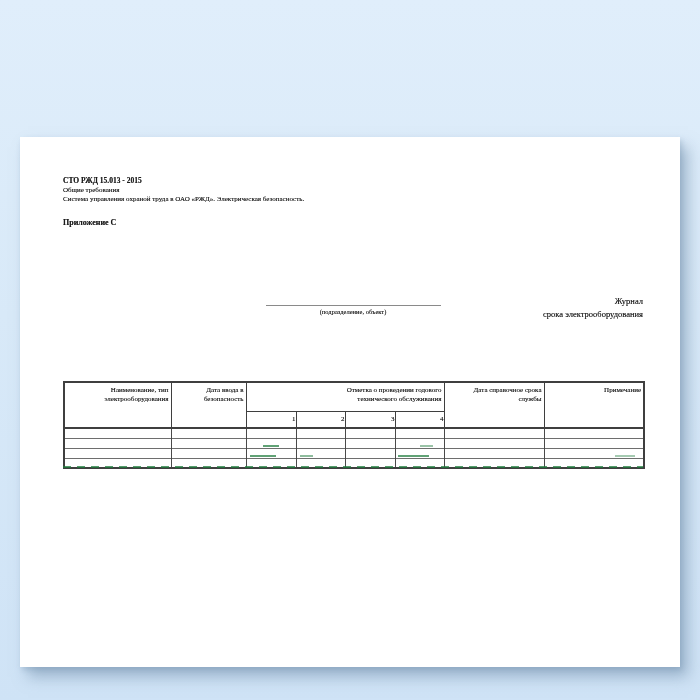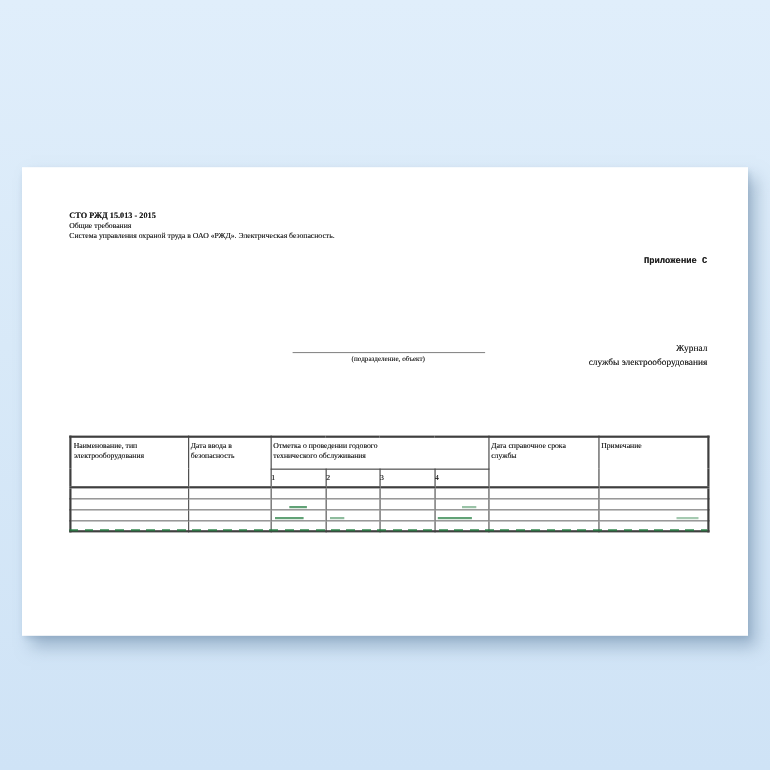--- a/index.html
+++ b/index.html
@@ -11,7 +11,7 @@
     background:linear-gradient(180deg, var(--bg-top,#e0eefb) 0%, #d8e9f8 45%, var(--bg-bottom,#cfe3f6) 100%);
   }
   .page {
-    position:absolute; left:20px; top:152px; width:660px; height:426px;
+    position:absolute; left:20px; top:137px; width:660px; height:530px;
     background:var(--page-color,#ffffff);
     box-shadow:8px 10px 14px rgba(105,135,165,0.50), 2px 3px 5px rgba(105,135,165,0.28);
   }

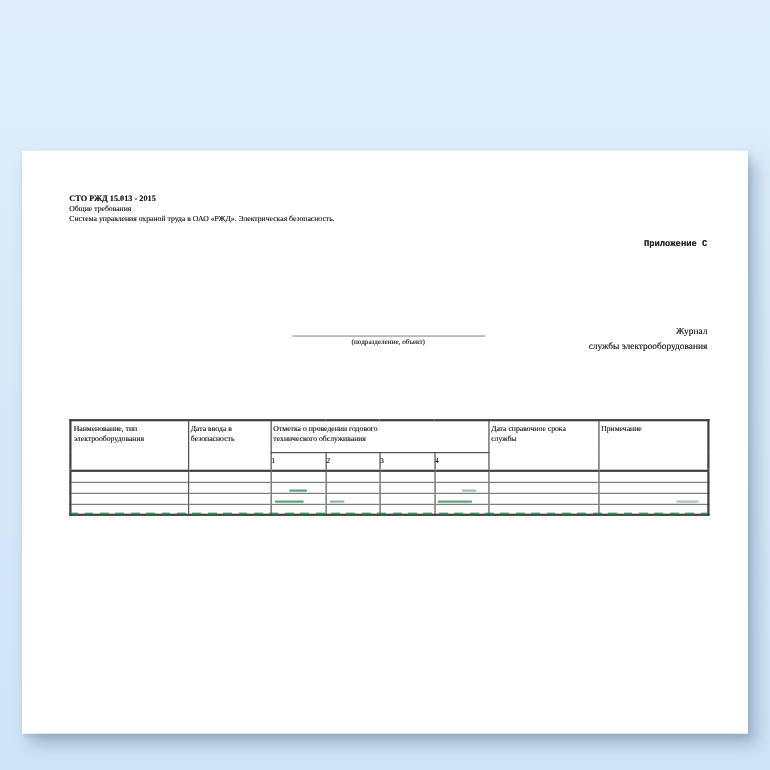--- a/index.html
+++ b/index.html
@@ -21,8 +21,8 @@
   .doc-meta { position:absolute; top:39px; left:0; font-size:7px; line-height:9.5px; }
   .doc-meta .std { font-weight:bold; font-size:7.5px; }
 
-  .appendix { position:absolute; top:79px; left:0; width:100%; text-align:right;
-    font-weight:bold; font-size:8px; line-height:13px;font-family:Liberation Mono, monospace; }
+  .appendix { position:absolute; top:79px; left:0; width:100%; text-align:left;
+    font-weight:bold; font-size:8px; line-height:13px; }
   .doc-title { position:absolute; top:122px; left:0; width:100%; text-align:right;
     font-weight:normal; font-size:8.5px; line-height:13px;margin-top:36px; }
 

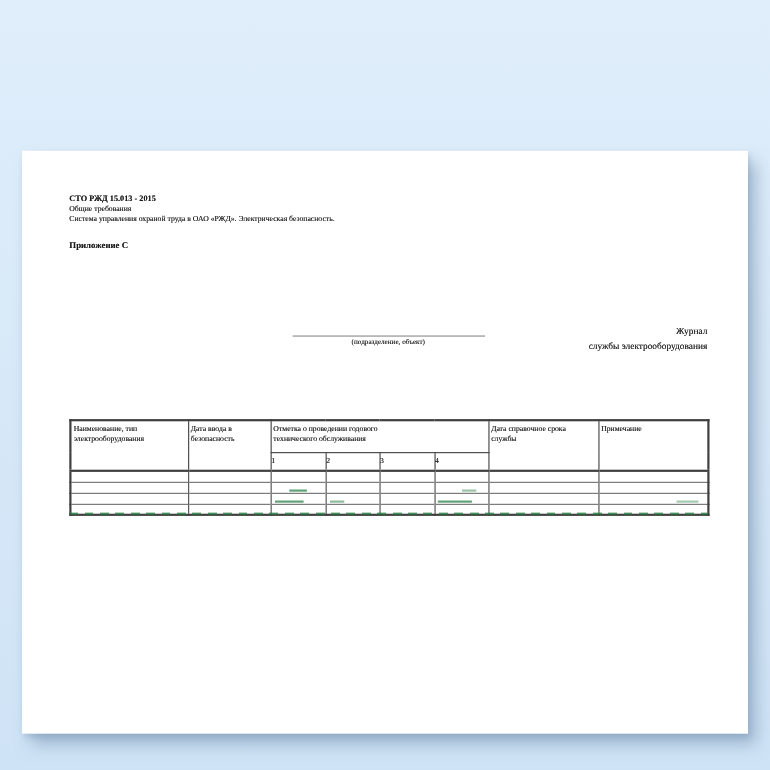--- a/index.html
+++ b/index.html
@@ -75,7 +75,7 @@
 
     <div class="doc-title">
       <div>Журнал</div>
-      <div>службы электрооборудования</div>
+      <div>срока электрооборудования</div>
     </div>
 
     <div class="subdivision">

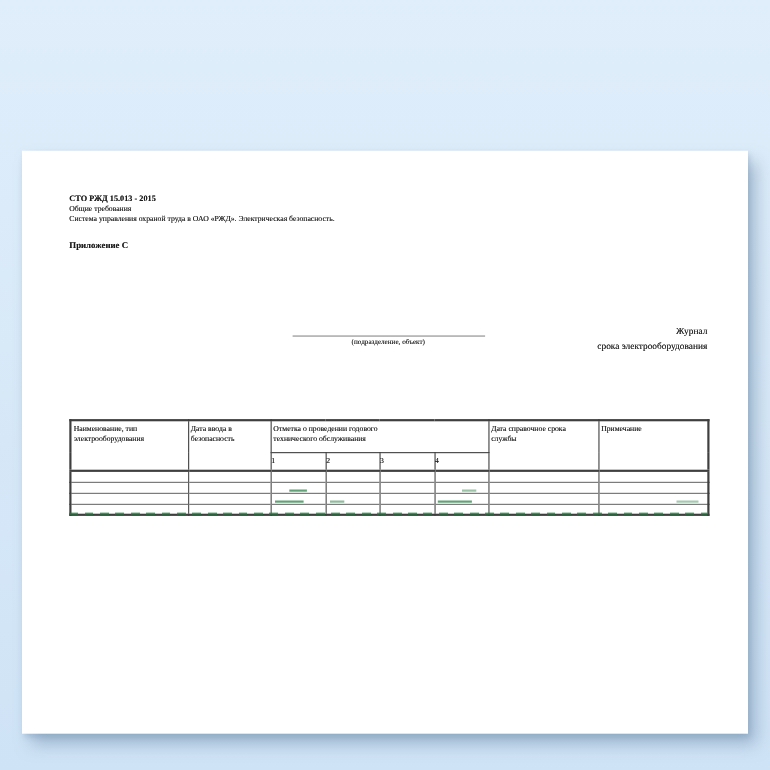--- a/index.html
+++ b/index.html
@@ -37,7 +37,7 @@
   .tablewrap { position:absolute; top:244px; left:0; width:580px; height:90px; }
   table { border-collapse:collapse; table-layout:fixed; width:580px;
     font-size:7px; border:2px solid #3f3f3f; }
-  th { font-weight:normal; white-space:pre-line; text-align:left;margin-left:24px; }
+  th { font-weight:normal; white-space:pre-line; text-align:right;margin-left:24px; }
   thead th { border:1.5px solid #3f3f3f; line-height:9px; padding:3px 2px 0; vertical-align:top; }
   thead tr.subrow { height:17px; }
   thead tr.subrow th { padding:0; vertical-align:middle; line-height:10px; }

